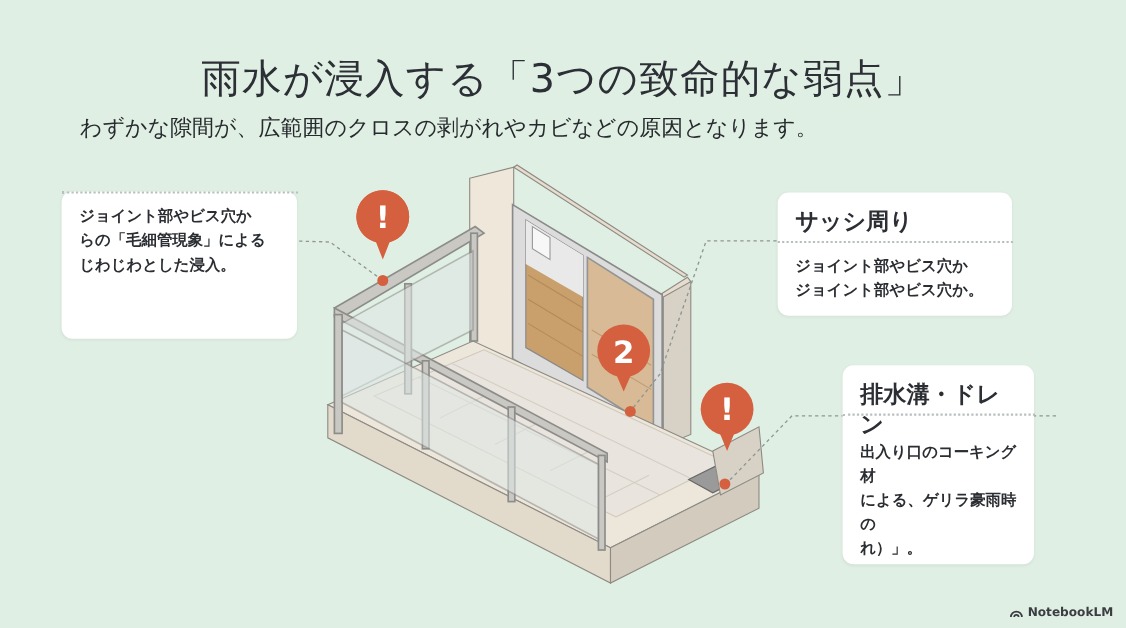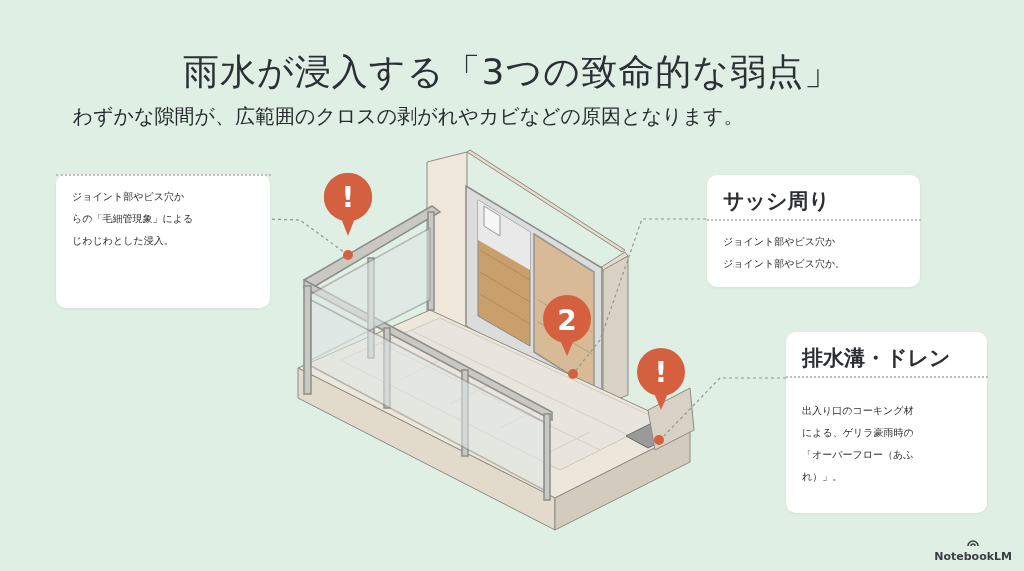--- a/index.html
+++ b/index.html
@@ -32,7 +32,7 @@
     border-top:2px dotted #b9bfc0; margin:0 -1px 0 0;
   }
   .card .card-body {
-    font-size:10px; line-height:22px; color:#2a2d31; padding:10px 14px 0 16px;
+    font-size:14px; line-height:22px; color:#2a2d31; padding:10px 14px 0 16px;font-weight:bold;
   }
   #card-kasagi { left:56px; top:174px; width:214px; height:134px; }
   #card-sash { left:680px; top:175px; width:213px; height:112px;margin-left:27px; }

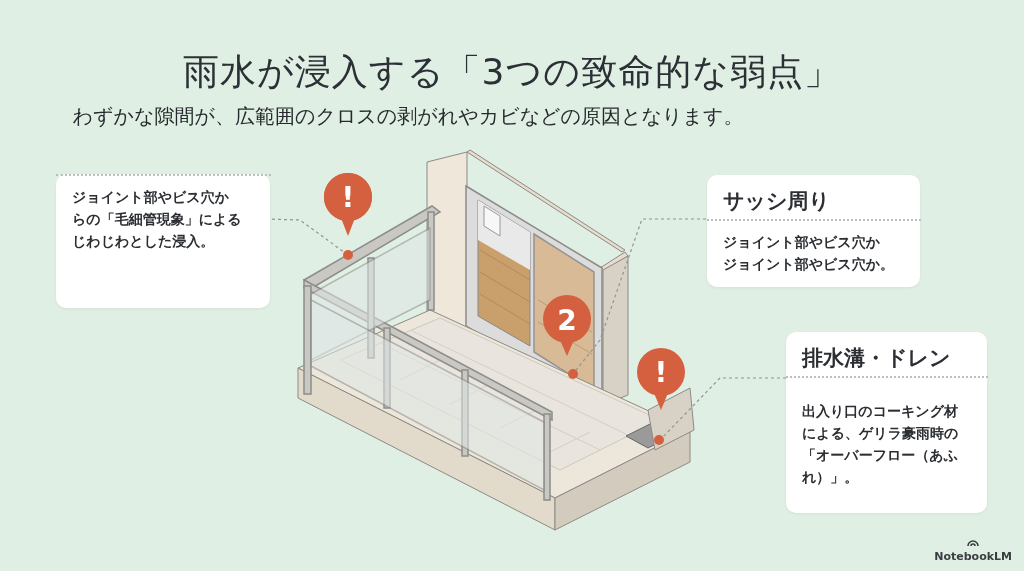--- a/index.html
+++ b/index.html
@@ -36,7 +36,7 @@
   }
   #card-kasagi { left:56px; top:174px; width:214px; height:134px; }
   #card-sash { left:680px; top:175px; width:213px; height:112px;margin-left:27px; }
-  #card-drain { left:786px; top:332px; width:201px; height:181px; }
+  #card-drain { left:766px; top:332px; width:174px; height:181px; }
   #card-drain .card-body { padding-top:22px; }
   .marker-label {
     position:absolute; width:48px; text-align:center;

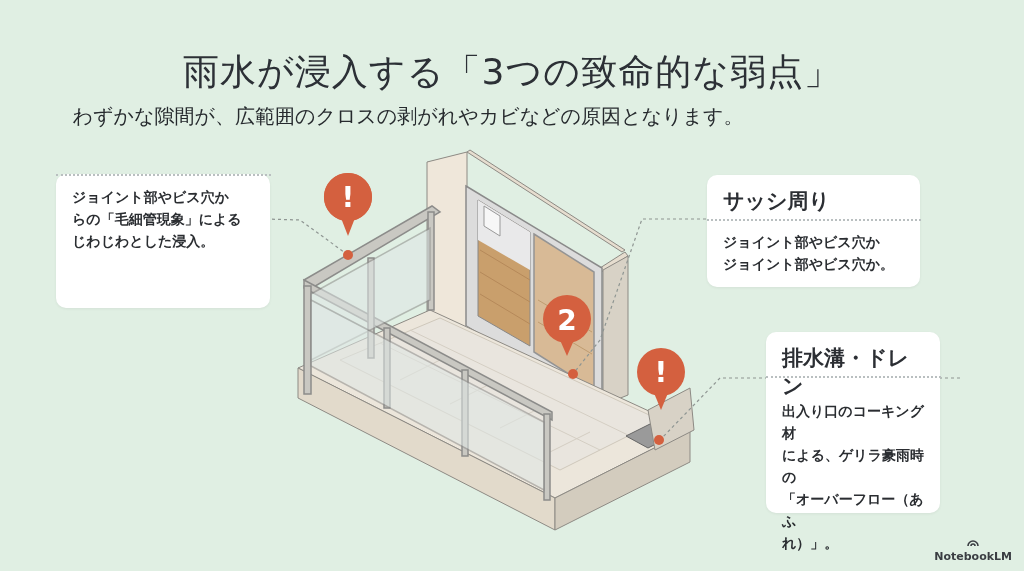--- a/index.html
+++ b/index.html
@@ -158,7 +158,6 @@
   <div class="card-body">
     <div>出入り口のコーキング材</div>
     <div>による、ゲリラ豪雨時の</div>
-    <div>「オーバーフロー（あふ</div>
     <div>れ）」。</div>
   </div>
 </div>

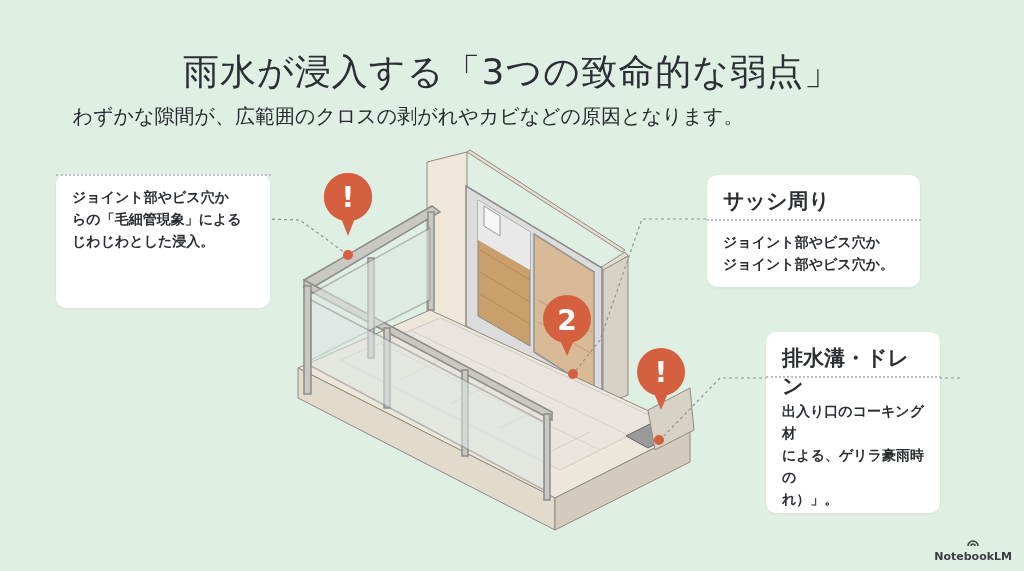--- a/index.html
+++ b/index.html
@@ -44,7 +44,7 @@
   }
   .brand {
     position:absolute; right:12px; bottom:8px; font-size:11px;
-    font-weight:bold; color:#3a3d42; display:flex; align-items:center; gap:4px;flex-direction:column;
+    font-weight:bold; color:#3a3d42; display:flex; align-items:center; gap:4px;
   }
   .brand-icon { width:12px; height:8px; }
 </style>

